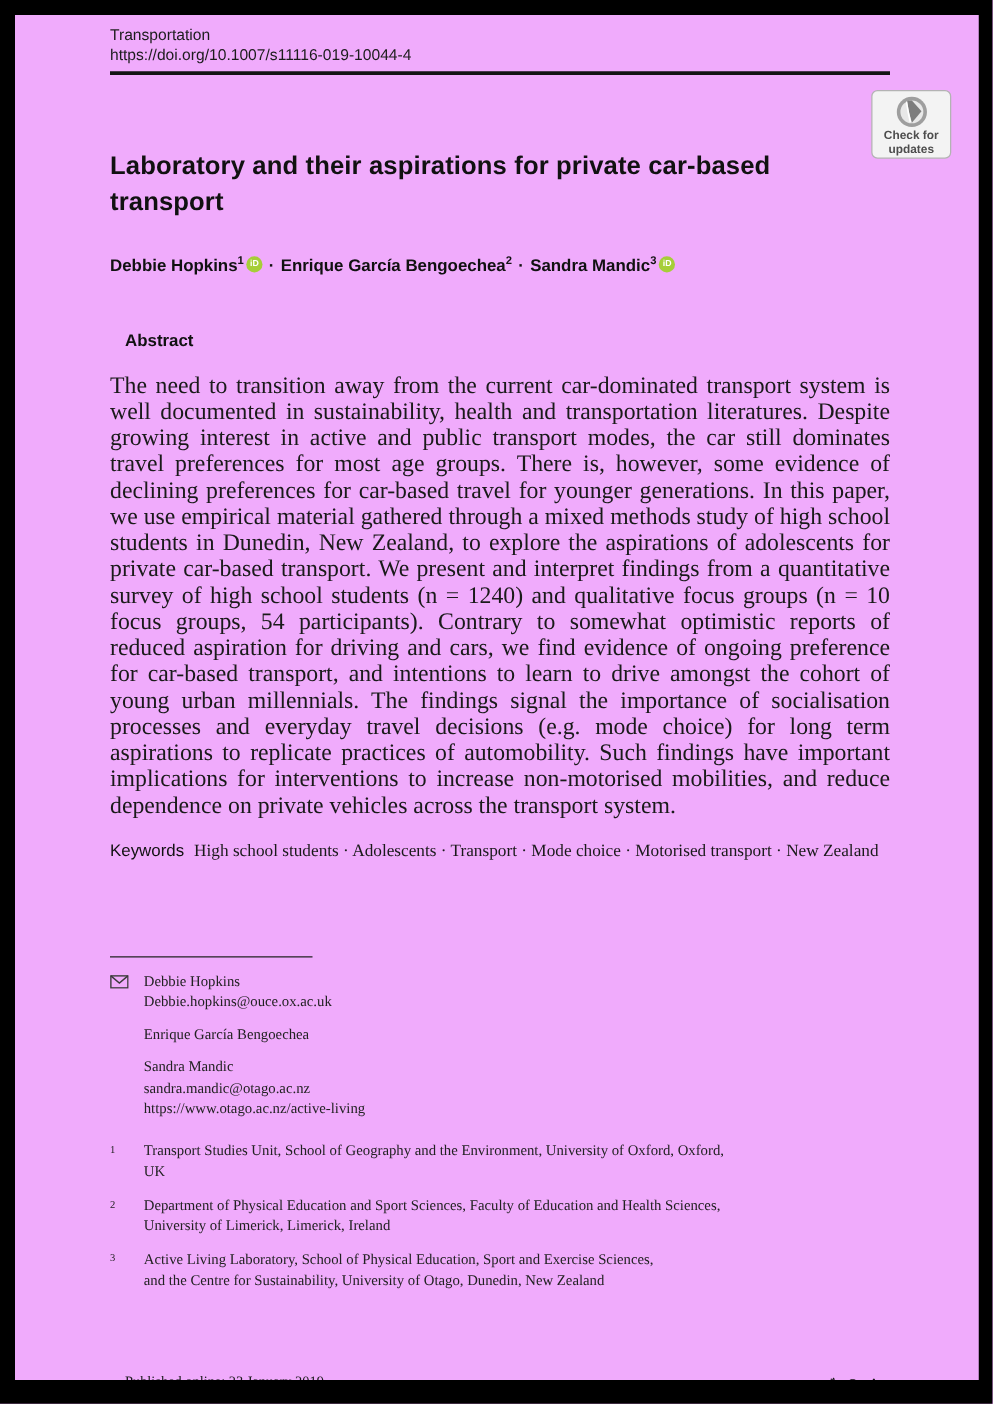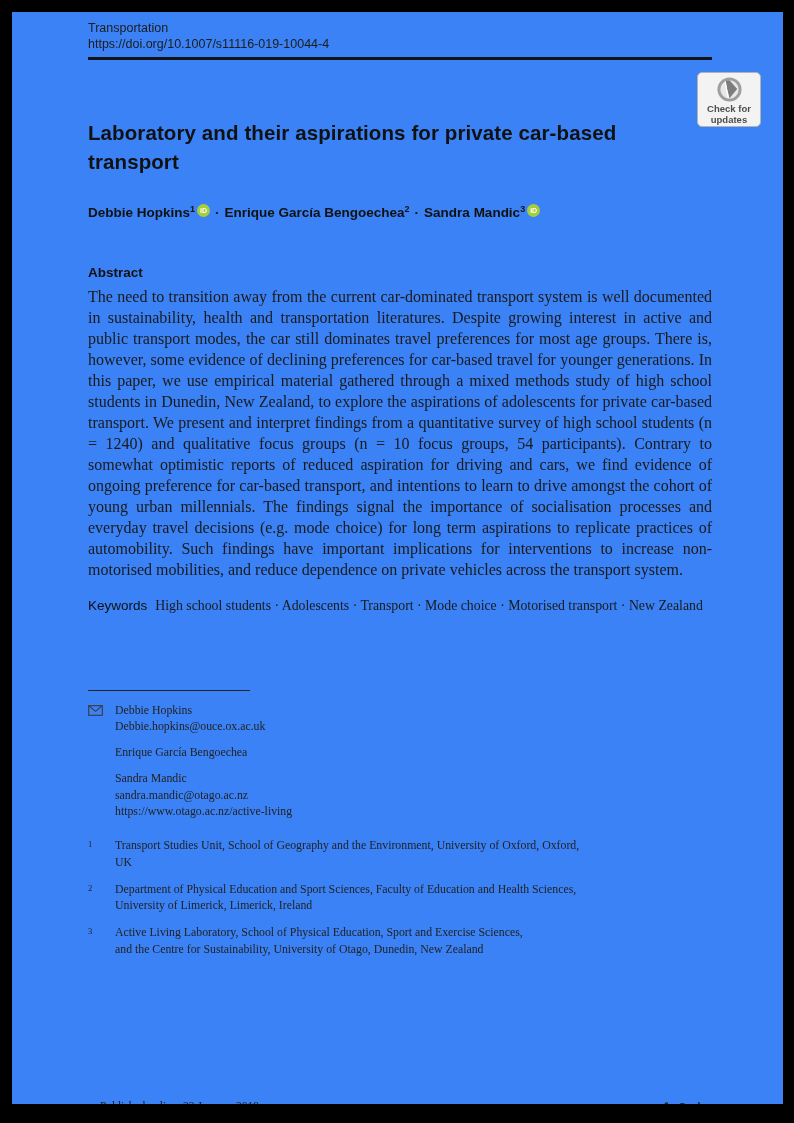--- a/index.html
+++ b/index.html
@@ -12,7 +12,7 @@
   }
   .page{
     position:absolute;left:12px;top:12px;width:771px;height:1092px;
-    background:#3b82f6;overflow:hidden;
+    background:#f0abfc;overflow:hidden;
   }
   .content{
     margin-left:76px;width:624px;padding-top:8px;position:relative;

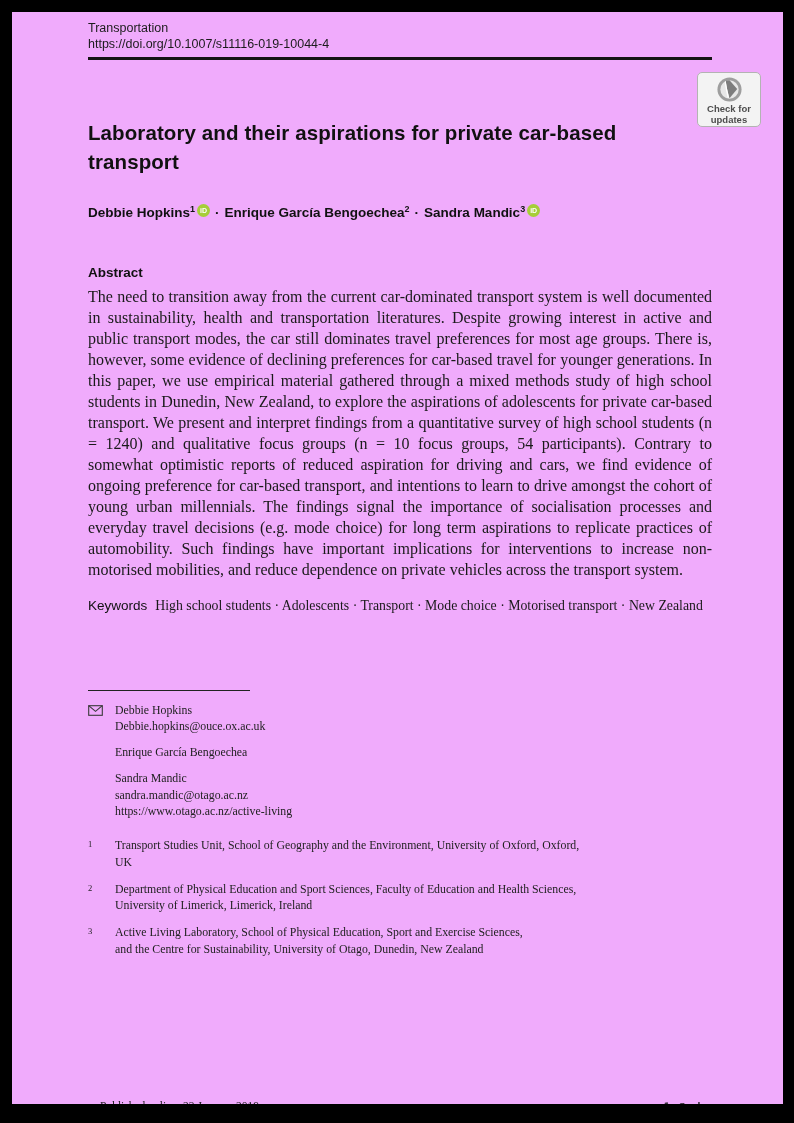--- a/index.html
+++ b/index.html
@@ -45,7 +45,7 @@
   }
   .copyright{margin-top:49px;font-size:11px;color:#2a2a2a;line-height:14px;}
   
-  .abstract-heading{font-size:13.5px;font-weight:bold;color:#111;margin:41px 0 0 0;line-height:18px;font-family:"Liberation Sans",sans-serif;}
+  .abstract-heading{font-size:13.5px;font-weight:bold;color:#111;margin:41px 0 0 12px;line-height:18px;font-family:"Liberation Sans",sans-serif;}
   .abstract-text{
     font-family:"Liberation Serif",serif;font-size:16px;line-height:21px;
     color:#1a1a1a;text-align:justify;margin:4px 0 0 0;

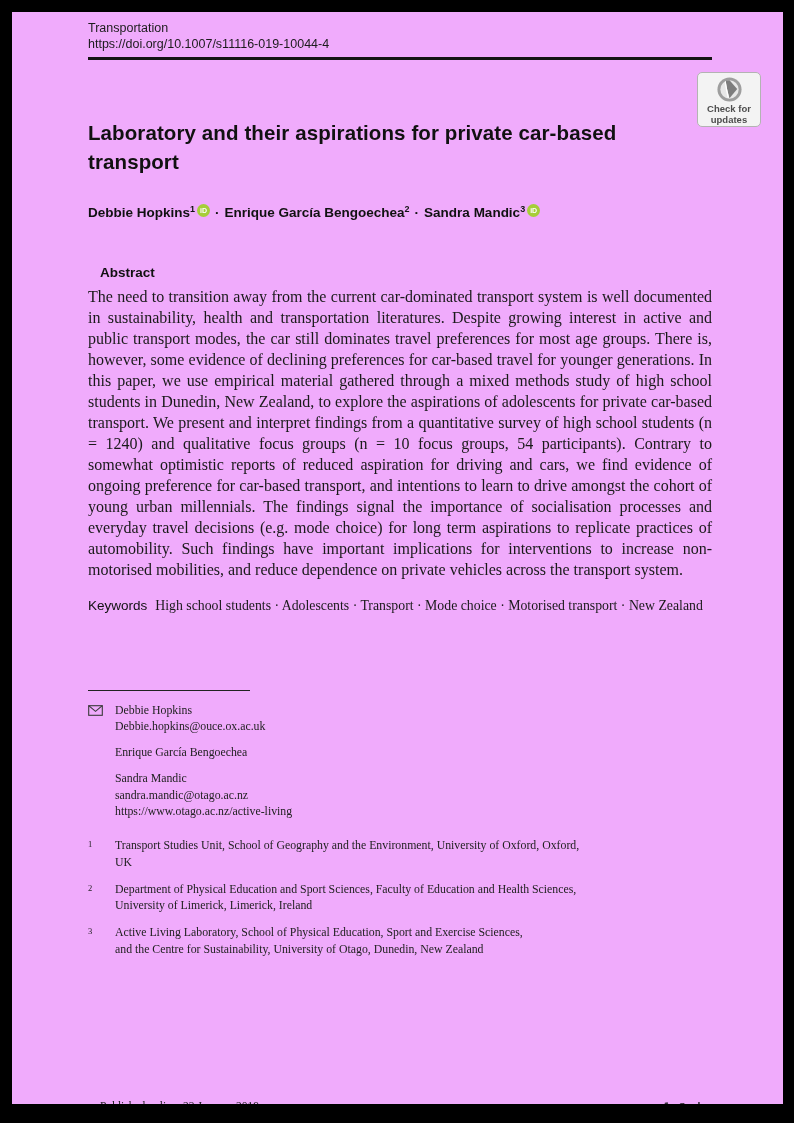--- a/index.html
+++ b/index.html
@@ -47,8 +47,8 @@
   
   .abstract-heading{font-size:13.5px;font-weight:bold;color:#111;margin:41px 0 0 12px;line-height:18px;font-family:"Liberation Sans",sans-serif;}
   .abstract-text{
-    font-family:"Liberation Serif",serif;font-size:16px;line-height:21px;
-    color:#1a1a1a;text-align:justify;margin:4px 0 0 0;
+    font-family:"Liberation Serif",serif;font-size:19px;line-height:21px;
+    color:#1a1a1a;text-align:justify;margin:16px 0 0 0;
   }
   
   .keywords{

